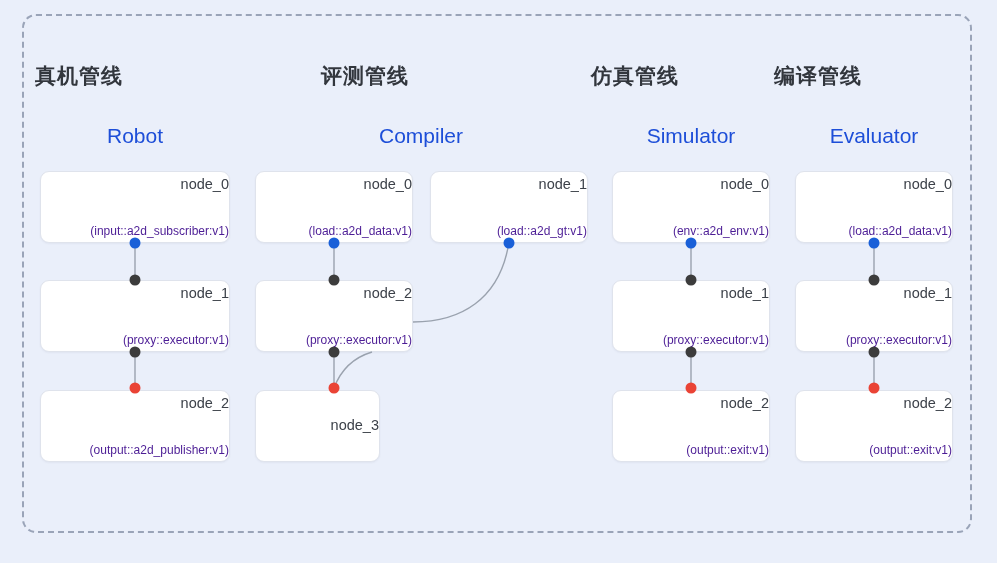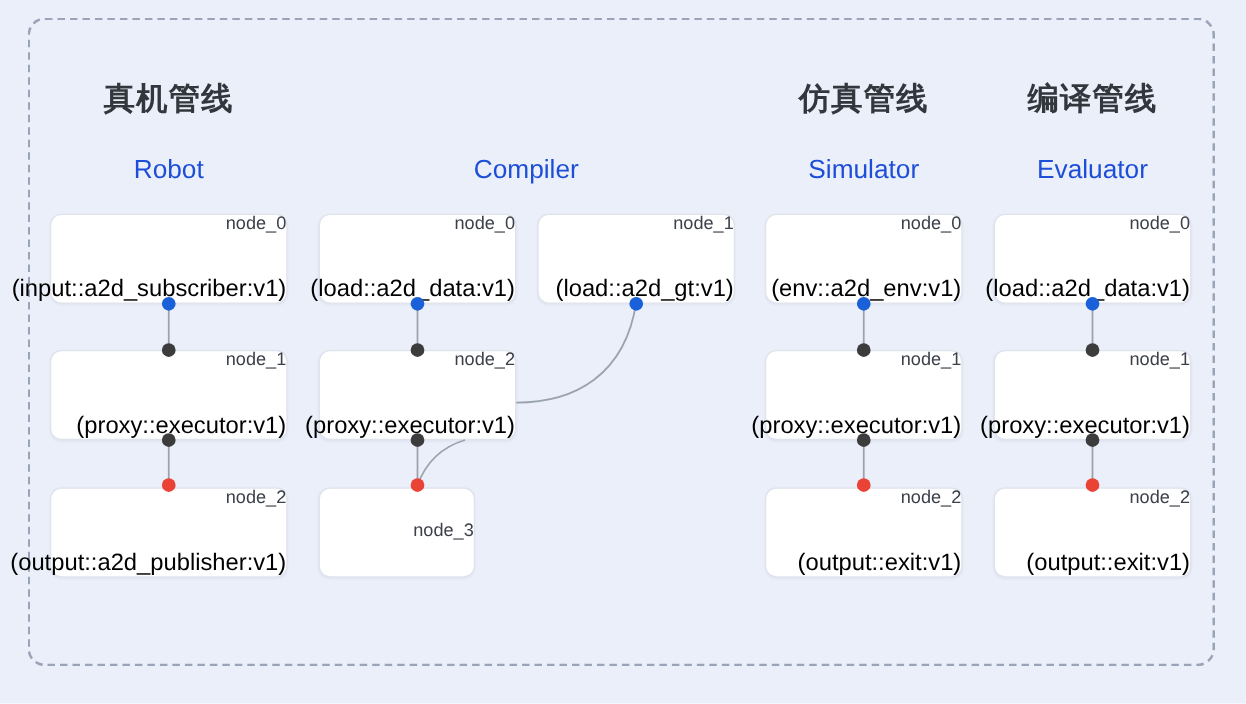--- a/index.html
+++ b/index.html
@@ -28,8 +28,7 @@
   }
   .col-title {
     position: absolute;
-    text-align: center;
-    font-size: 25px;
+    font-size: 21px;
     font-weight: bold;
     color: #32363d;
     white-space: nowrap;

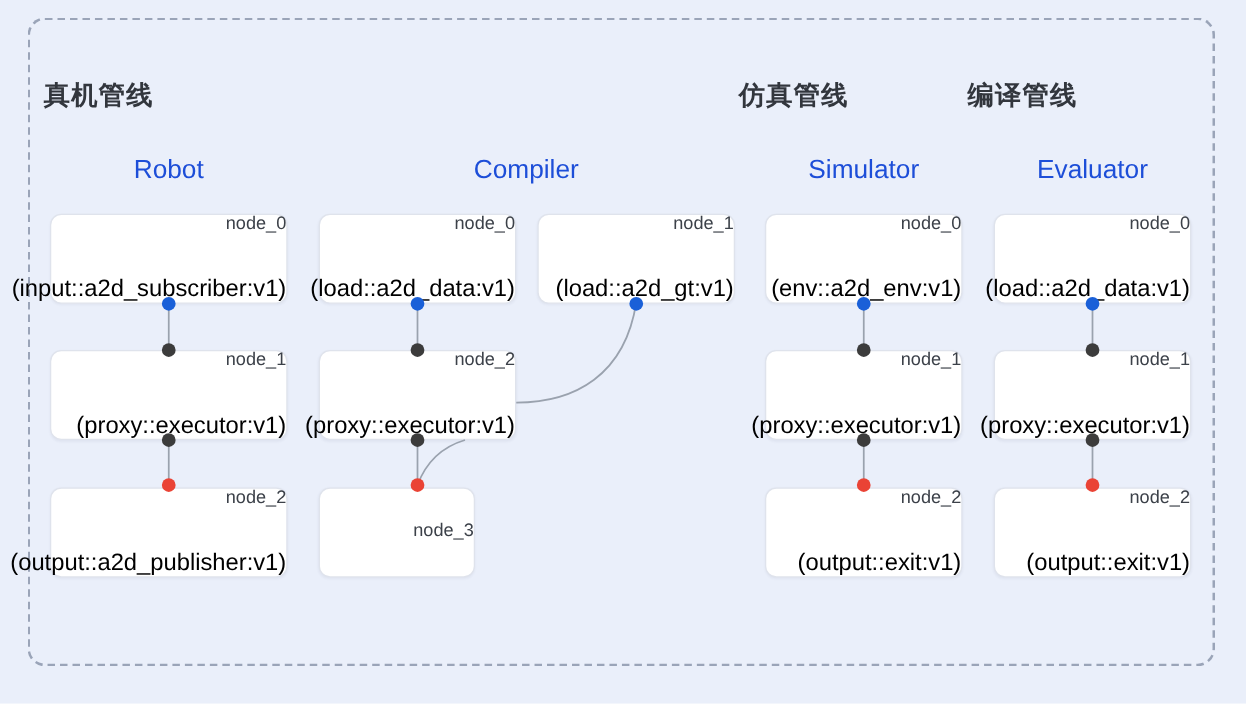--- a/index.html
+++ b/index.html
@@ -95,6 +95,7 @@
   <div class="col-title" style="left:35px;  top:62px;  width:200px;">真机管线</div>
   <div class="col-subtitle" style="left:35px;  top:124px; width:200px;">Robot</div>
 
+  <div class="col-title" style="left:321px; top:62px;  width:200px;">评测管线</div>
   <div class="col-subtitle" style="left:321px; top:124px; width:200px;">Compiler</div>
 
   <div class="col-title" style="left:591px; top:62px;  width:200px;">仿真管线</div>

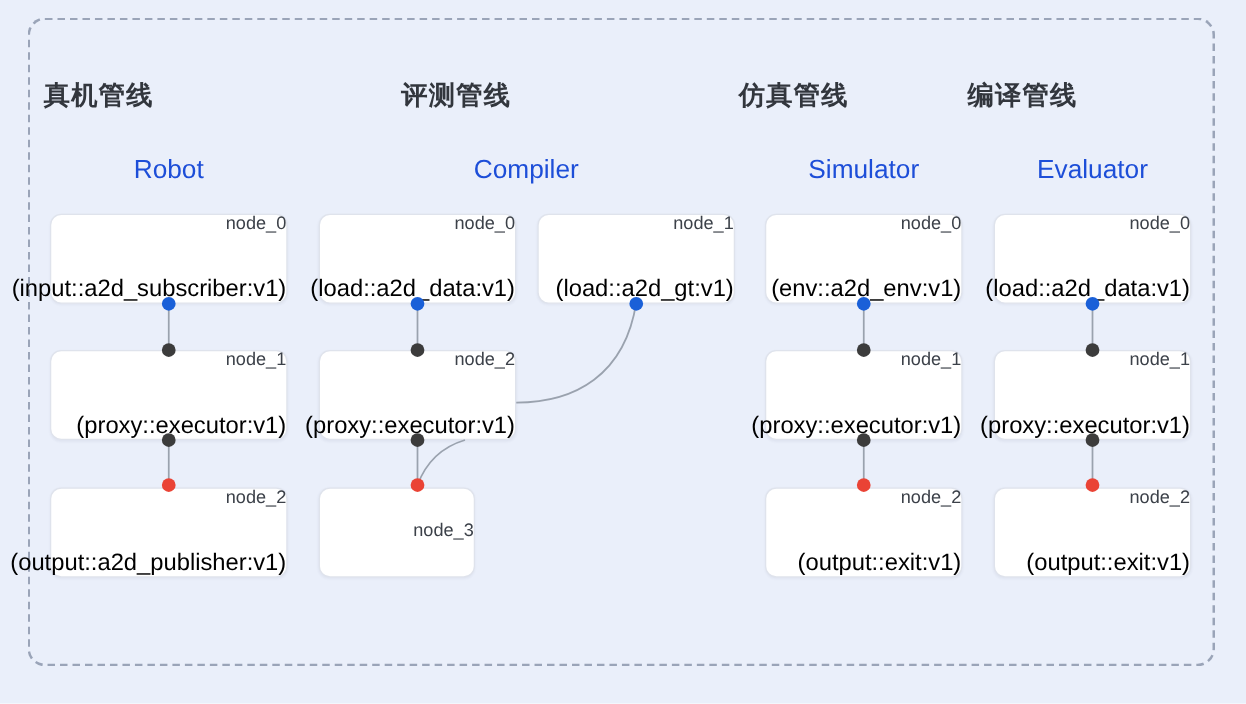--- a/index.html
+++ b/index.html
@@ -60,8 +60,8 @@
     line-height: 1.45;
   }
   .node-sub {
-    font-size: 19px;
-    color: #000000;
+    font-size: 12px;
+    color: #4c1d95;
     line-height: 1.45;
   }
   .port {

